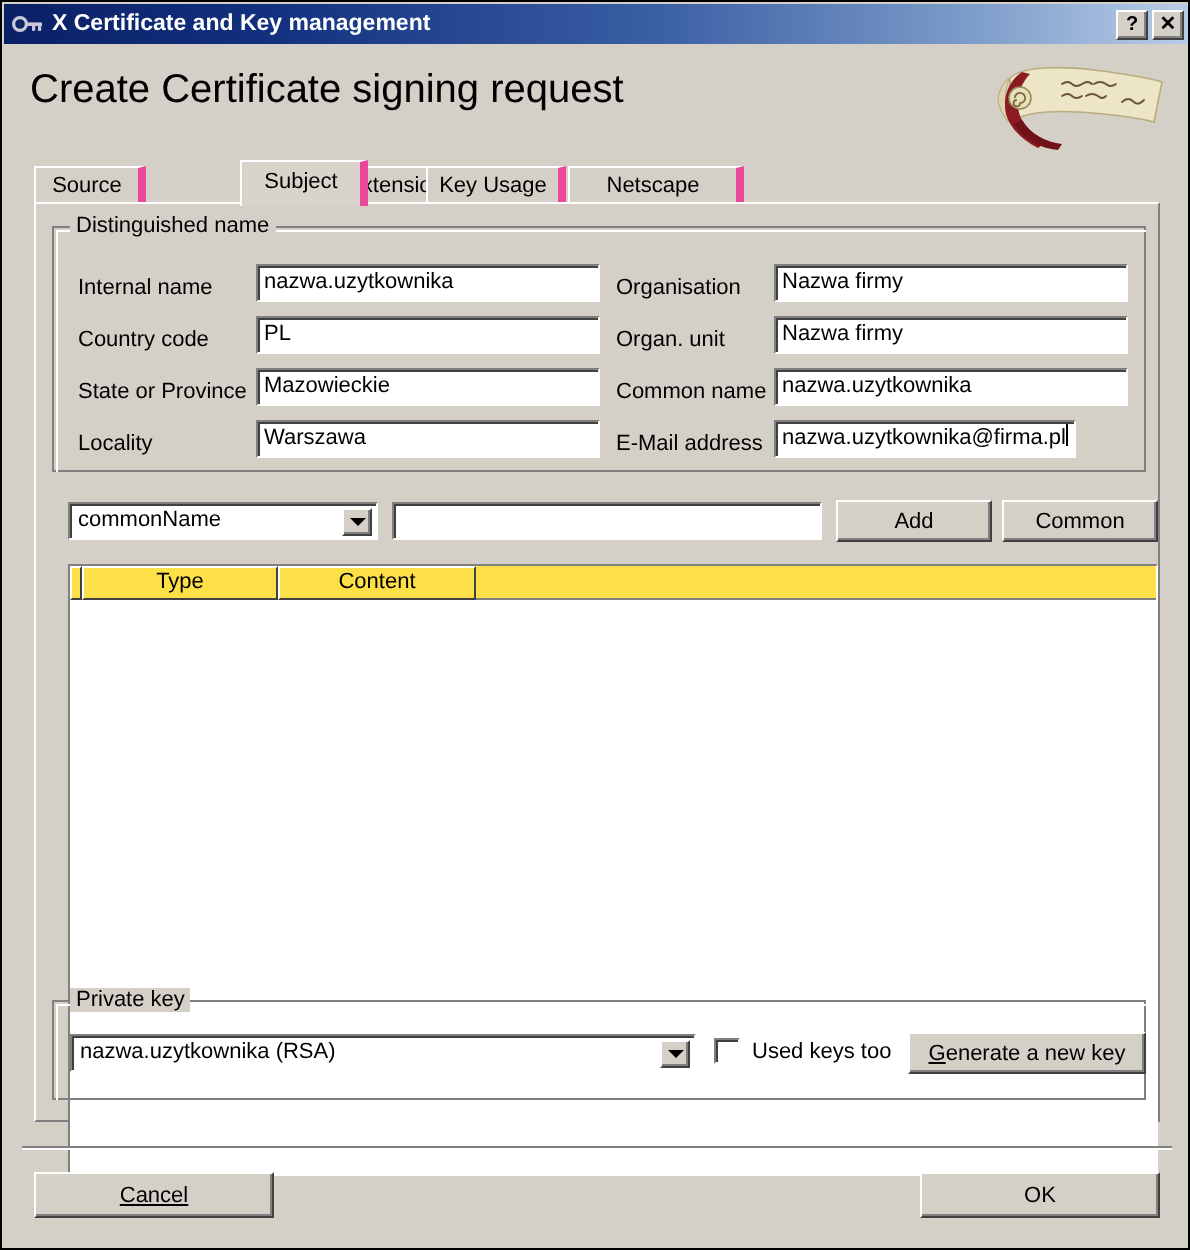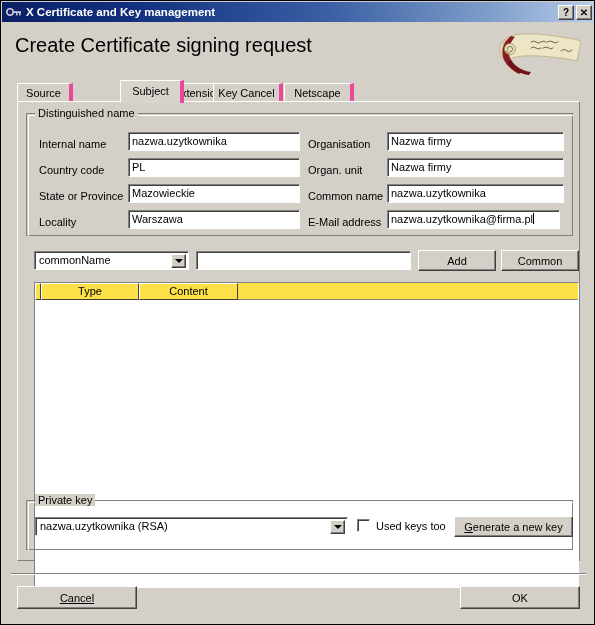--- a/index.html
+++ b/index.html
@@ -414,7 +414,7 @@
     <div class="tab" style="left:0px;width:56px;">Source</div>
     <div class="tab active" style="left:56px;width:64px;margin-left:47px;">Subject</div>
     <div class="tab" style="left:121px;width:78px;margin-left:25px;">Extensions</div>
-    <div class="tab" style="left:196px;width:70px;">Key Cancel</div>
+    <div class="tab" style="left:196px;width:70px;">Key Usage</div>
     <div class="tab" style="left:267px;width:70px;">Netscape</div>
   </div>
 

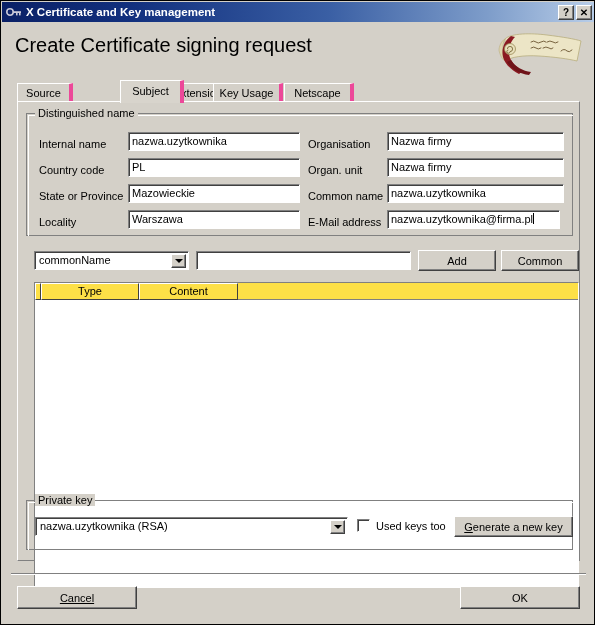--- a/index.html
+++ b/index.html
@@ -415,7 +415,7 @@
     <div class="tab active" style="left:56px;width:64px;margin-left:47px;">Subject</div>
     <div class="tab" style="left:121px;width:78px;margin-left:25px;">Extensions</div>
     <div class="tab" style="left:196px;width:70px;">Key Usage</div>
-    <div class="tab" style="left:267px;width:70px;">Netscape</div>
+    <div class="tab" style="left:267px;width:88px;">Netscape</div>
   </div>
 
   <div class="tabpage">

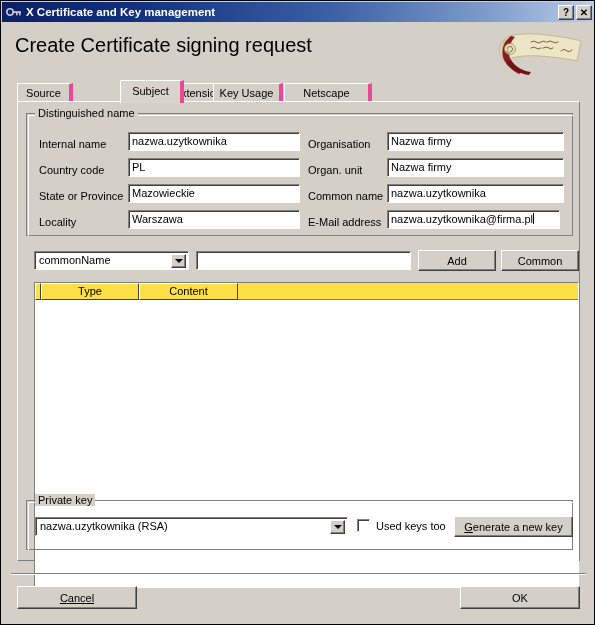--- a/index.html
+++ b/index.html
@@ -442,7 +442,7 @@
     <div class="textfield" style="left:369px;top:30px;width:177px;height:19px;" title="">Nazwa firmy</div>
     <div class="textfield" style="left:369px;top:56px;width:177px;height:19px;" title="">Nazwa firmy</div>
     <div class="textfield" style="left:369px;top:82px;width:177px;height:19px;" title="">nazwa.uzytkownika</div>
-    <div class="textfield focused" style="left:369px;top:108px;width:173px;height:19px;" title="">nazwa.uzytkownika@firma.pl</div>
+    <div class="textfield focused" style="left:369px;top:108px;width:151px;height:19px;" title="">nazwa.uzytkownika@firma.pl</div>
 
     <div class="combo" style="left:16px;top:149px;width:155px;height:19px;">
       <span class="combo-text">commonName</span>

